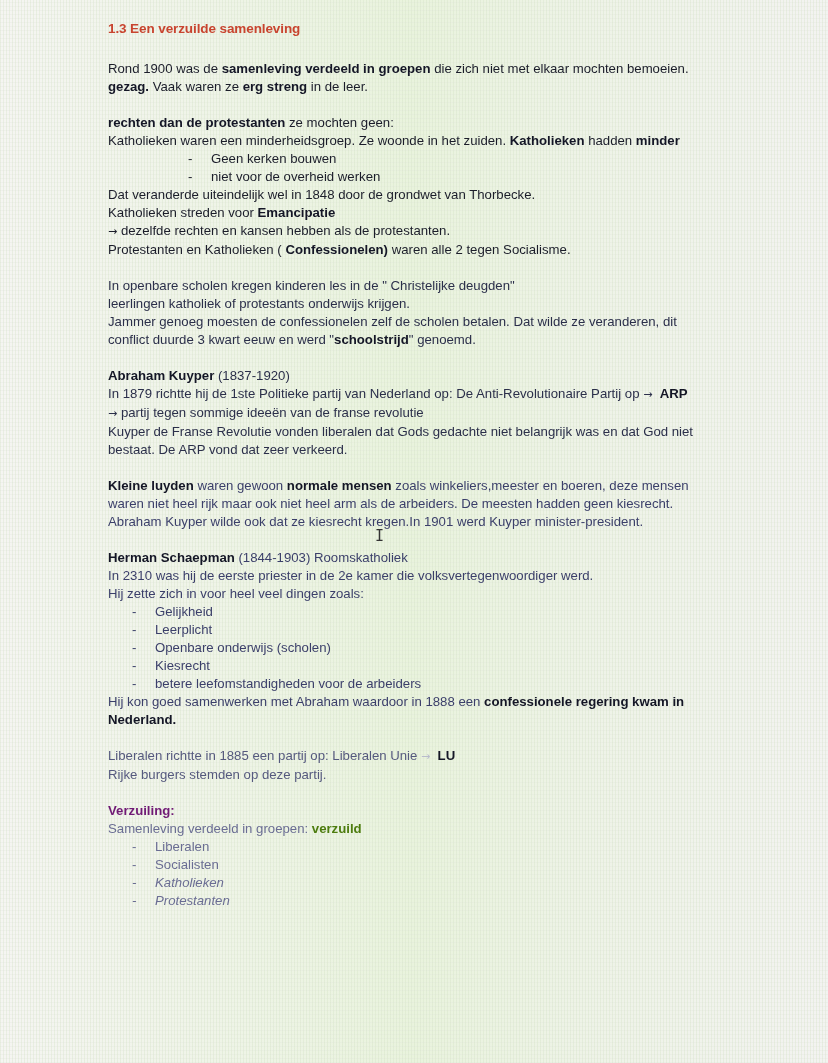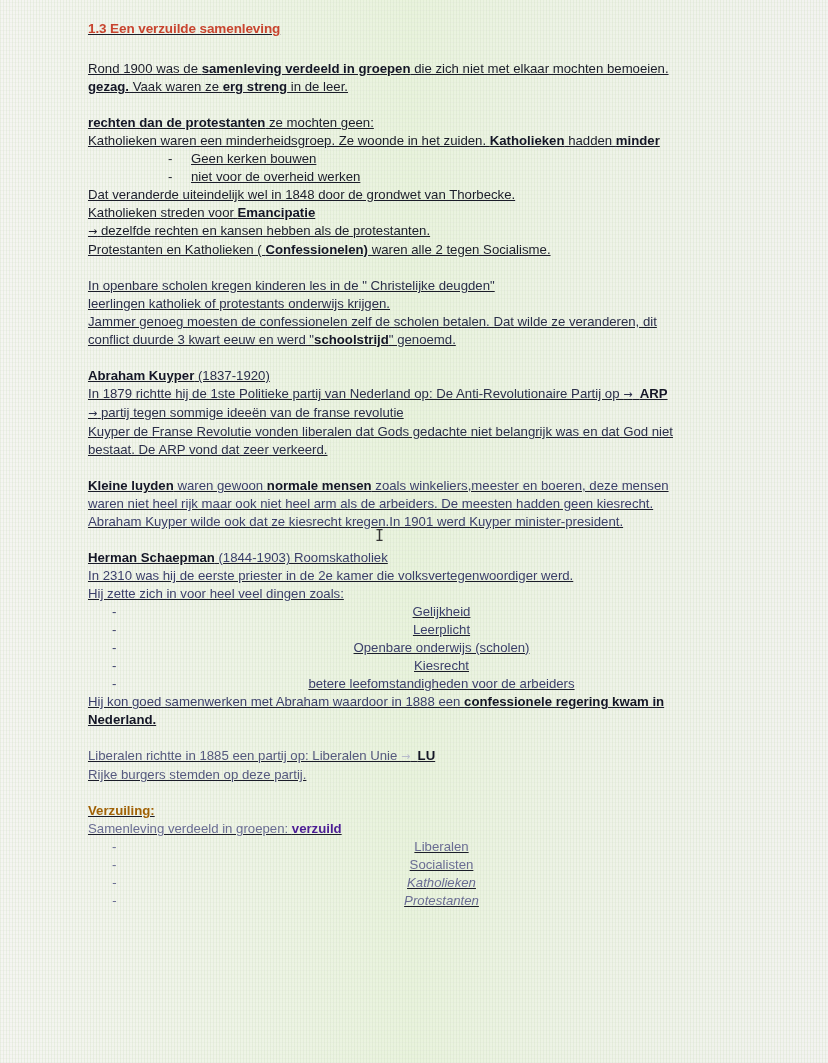--- a/index.html
+++ b/index.html
@@ -20,13 +20,12 @@
     }
     .page {
       position: absolute;
-      left: 88px;
+      left: 108px;
       top: 20px;
       width: 660px;
       color: #1b1d2a;
       font-size: 13.2px;
       line-height: 18px;
-      text-decoration: underline;
     }
     .title {
       color: #c8442f;

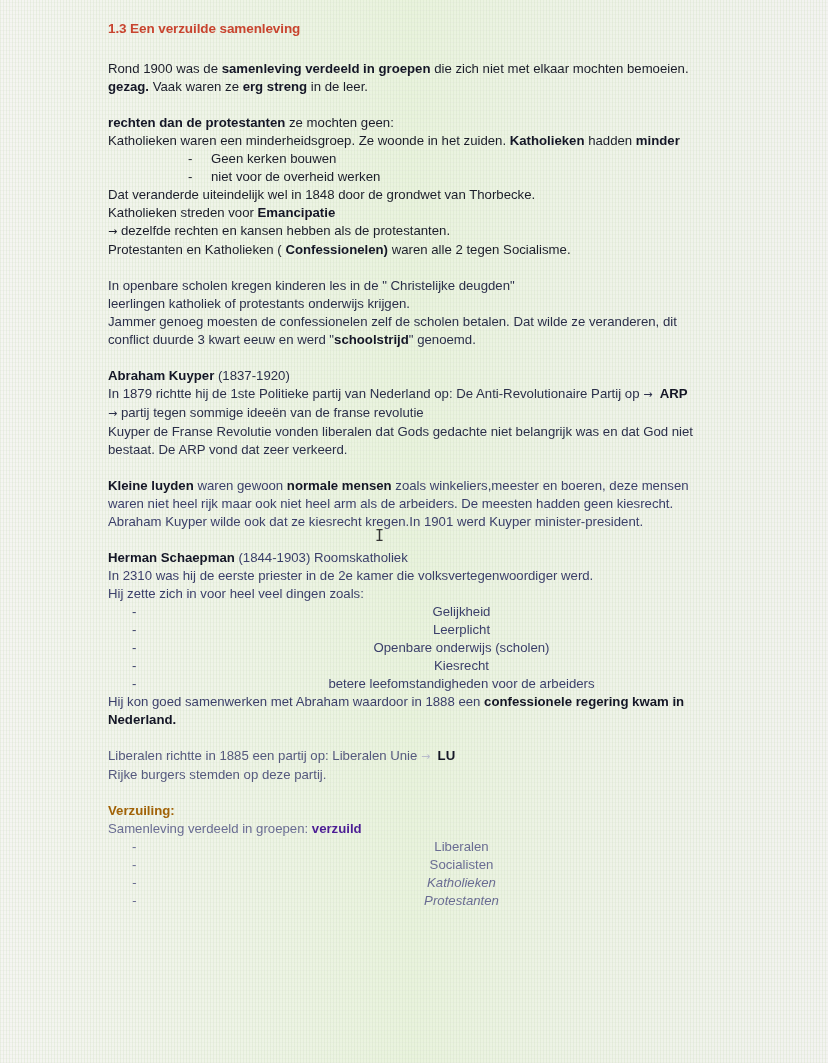--- a/index.html
+++ b/index.html
@@ -58,7 +58,7 @@
       left: 80px;
       top: 0;
     }
-    ul.dash.small li { padding-left: 47px; text-align: center; }
+    ul.dash.small li { padding-left: 47px; }
     ul.dash.small li::before { left: 24px; }
     .fade1 { color: #2b2f4a; }
     .fade2 { color: #3b3f6a; }

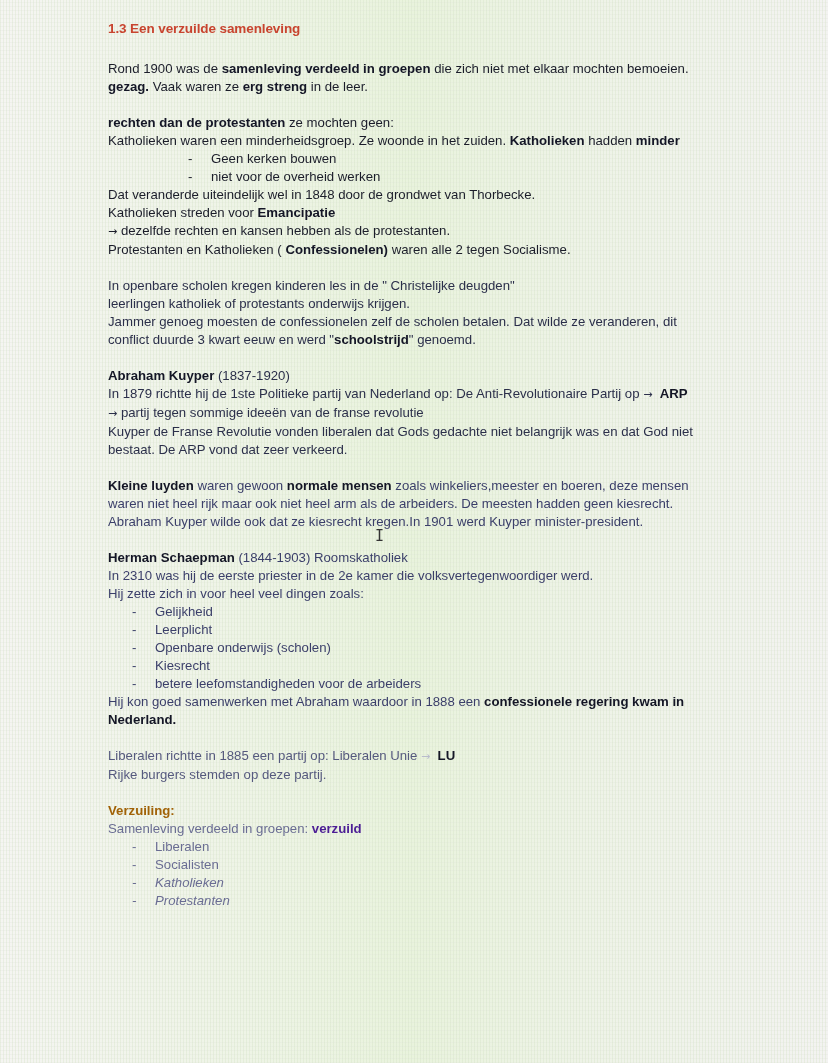--- a/index.html
+++ b/index.html
@@ -66,7 +66,7 @@
     .fade4 { color: #6a6d93; }
     .fade4 b { color: #4c1d95; }
     .italic { font-style: italic; }
-    .verz-head { color: #a16207; font-weight: bold; }
+    .verz-head { color: #701a75; font-weight: bold; }
     .cursor {
       position: absolute;
       left: 375px;

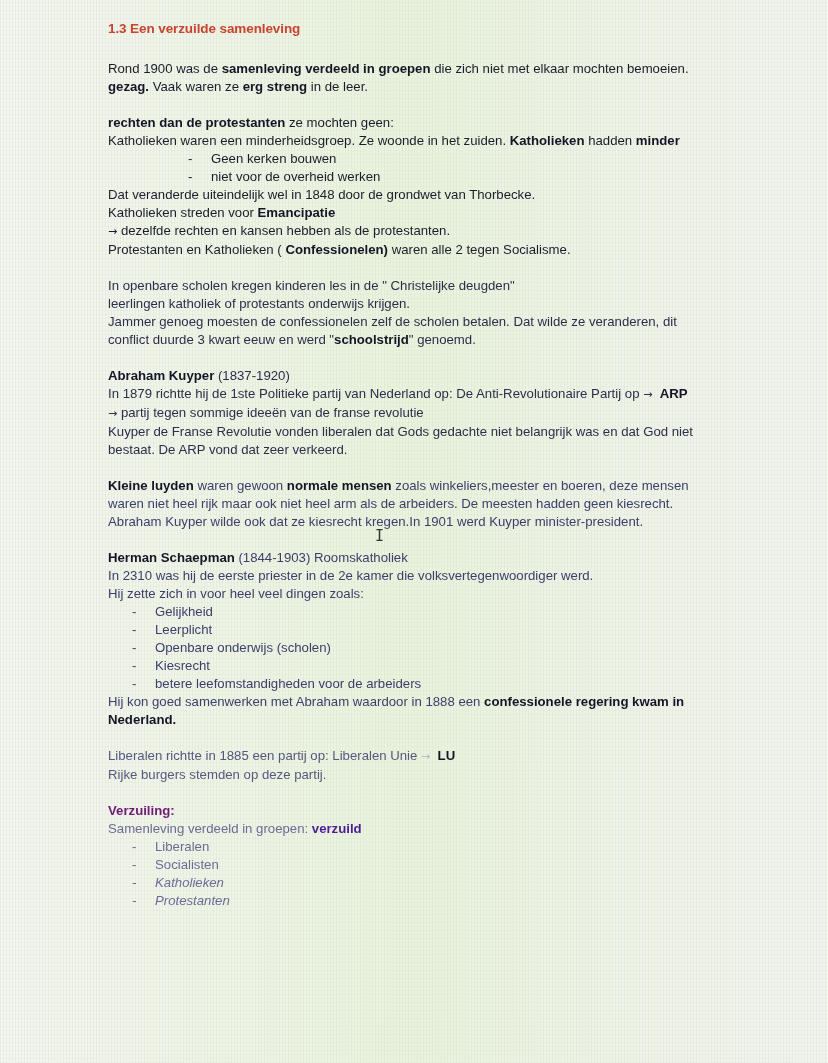--- a/index.html
+++ b/index.html
@@ -64,7 +64,7 @@
     .fade2 { color: #3b3f6a; }
     .fade3 { color: #55597e; }
     .fade4 { color: #6a6d93; }
-    .fade4 b { color: #4c1d95; }
+    .fade4 b { color: #4d7c0f; }
     .italic { font-style: italic; }
     .verz-head { color: #701a75; font-weight: bold; }
     .cursor {

